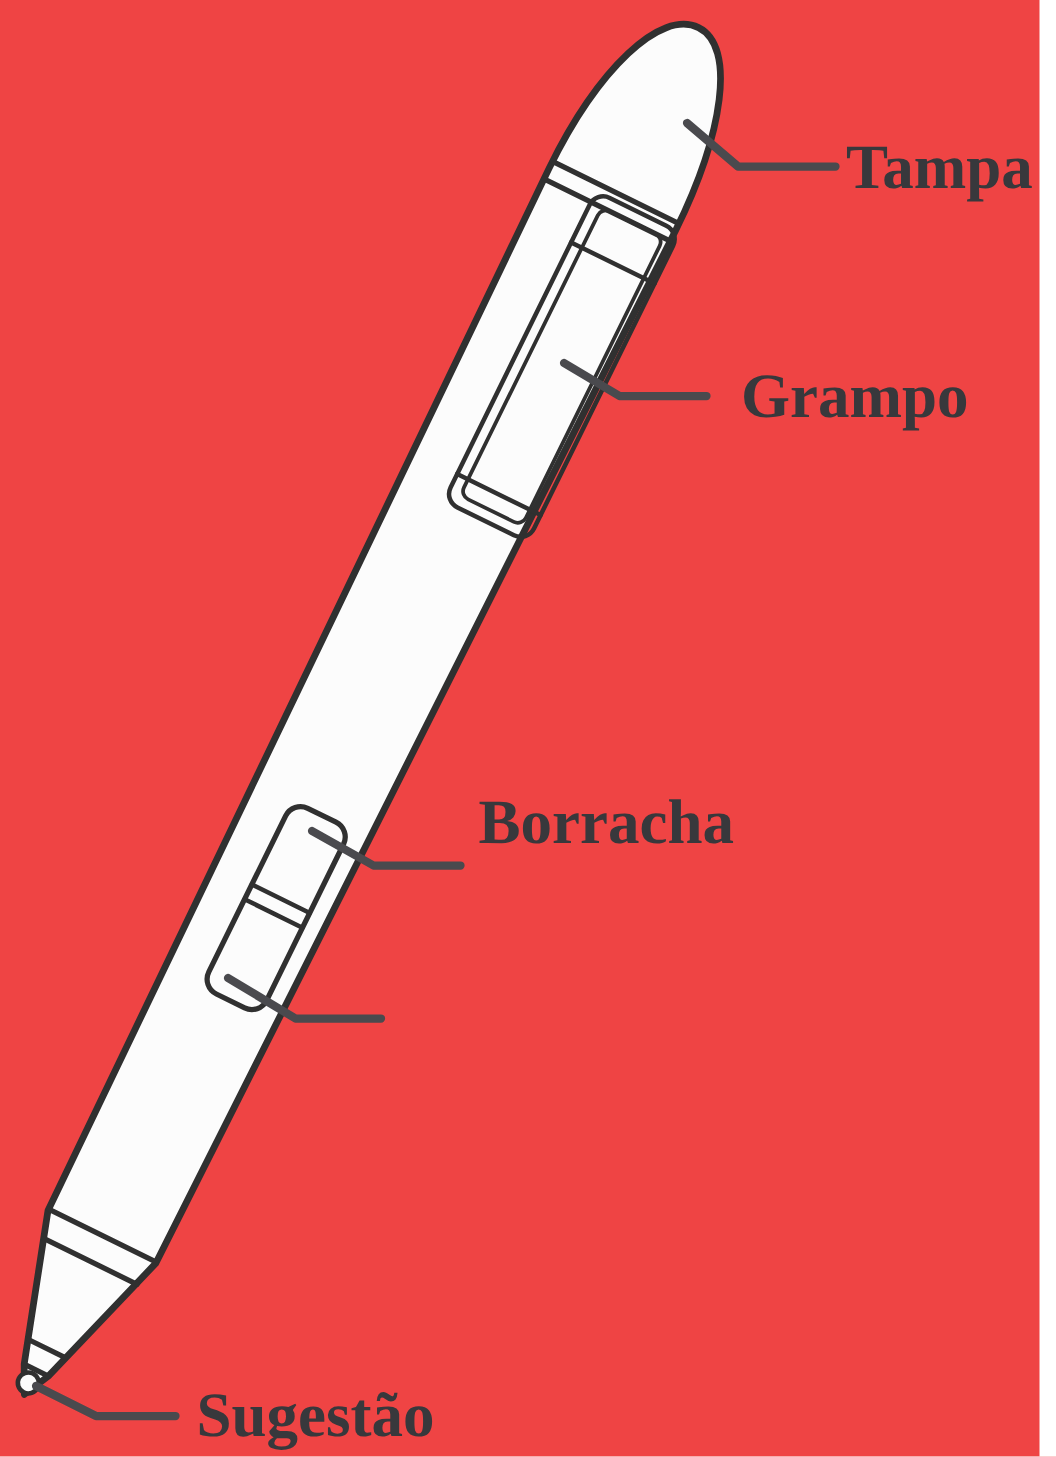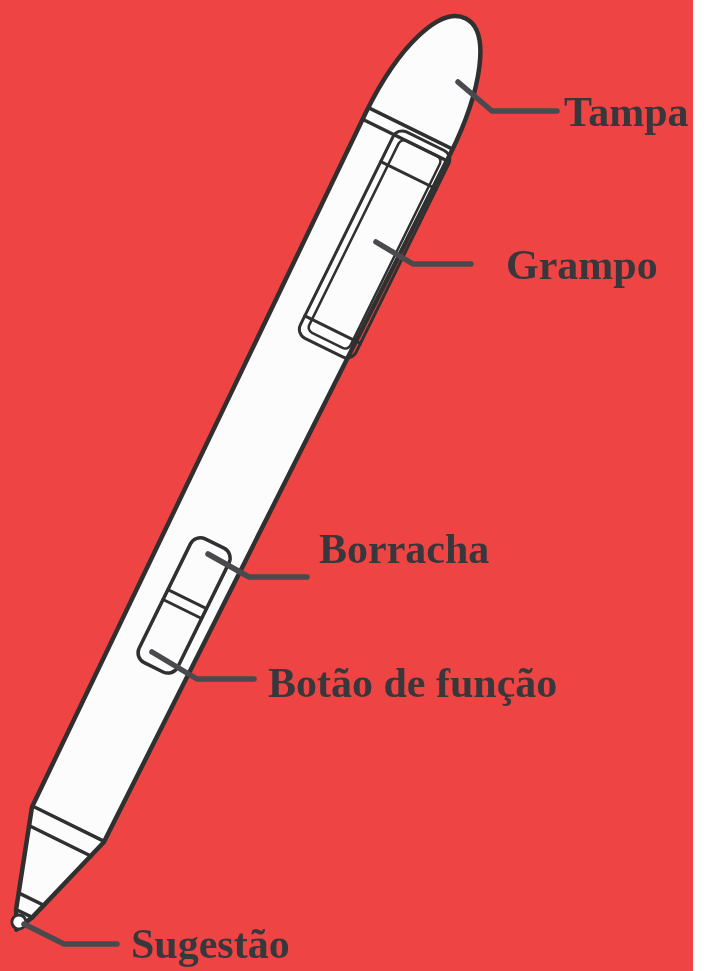--- a/index.html
+++ b/index.html
@@ -33,7 +33,7 @@
     user-select: none;
   }
   .label-tampa    { left: 564px; top: 89px;  }
-  .label-grampo   { left: 506px; top: 242px; }
+  .label-grampo   { left: 494px; top: 242px; }
   .label-borracha { left: 319px; top: 526px; }
   .label-botao    { left: 268px; top: 660px; }
   .label-sugestao { left: 131px; top: 921px; }

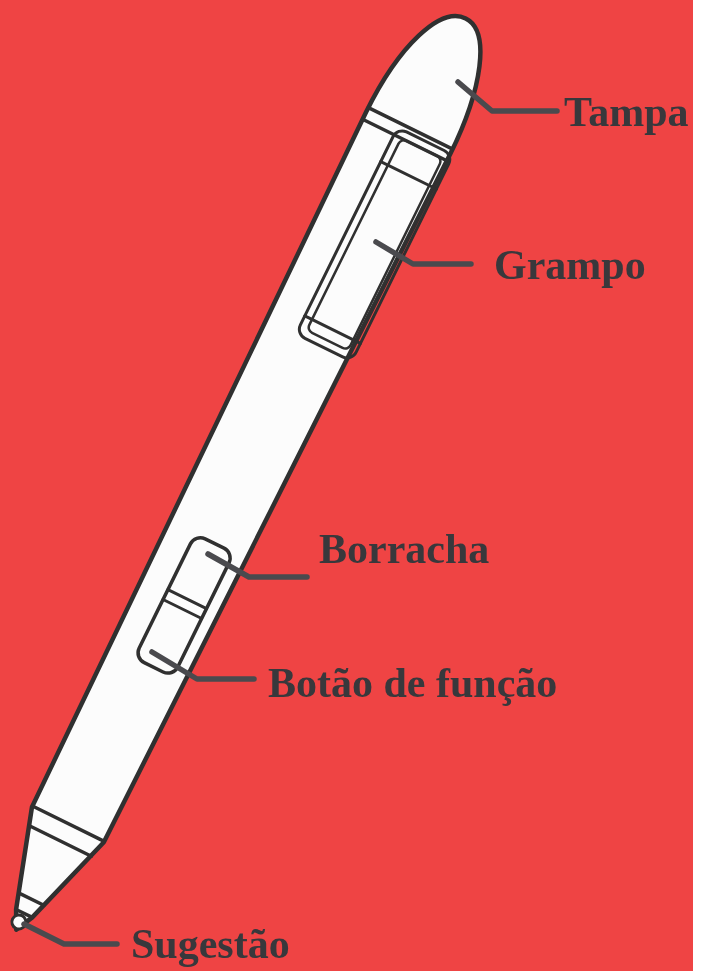--- a/index.html
+++ b/index.html
@@ -84,7 +84,6 @@
   <div class="part-label label-tampa">Tampa</div>
   <div class="part-label label-grampo">Grampo</div>
   <div class="part-label label-borracha">Borracha</div>
-  <div class="part-label label-botao">Botão de função</div>
   <div class="part-label label-sugestao">Sugestão</div>
 
 </div>

